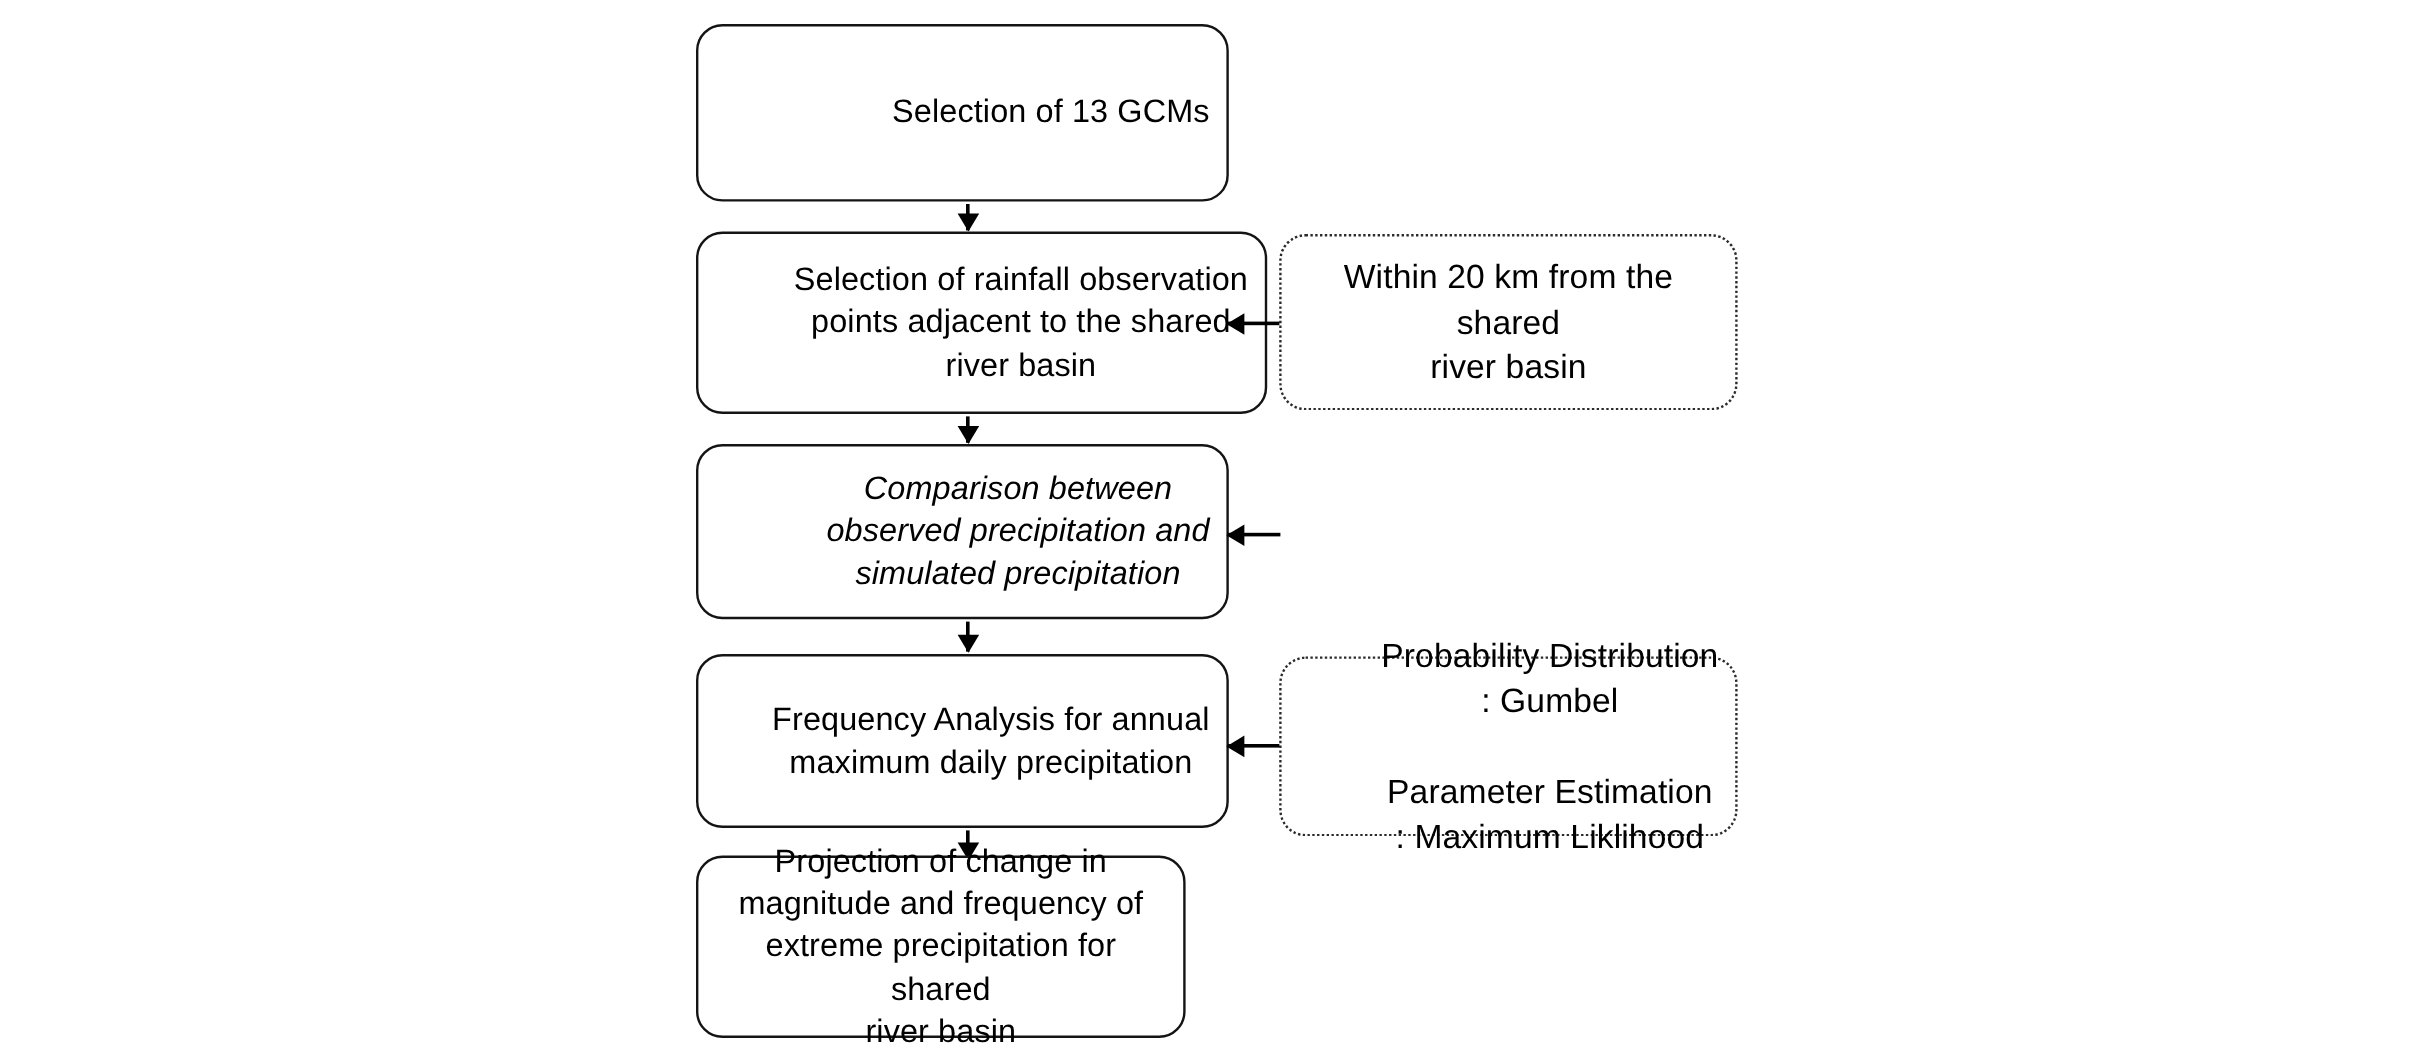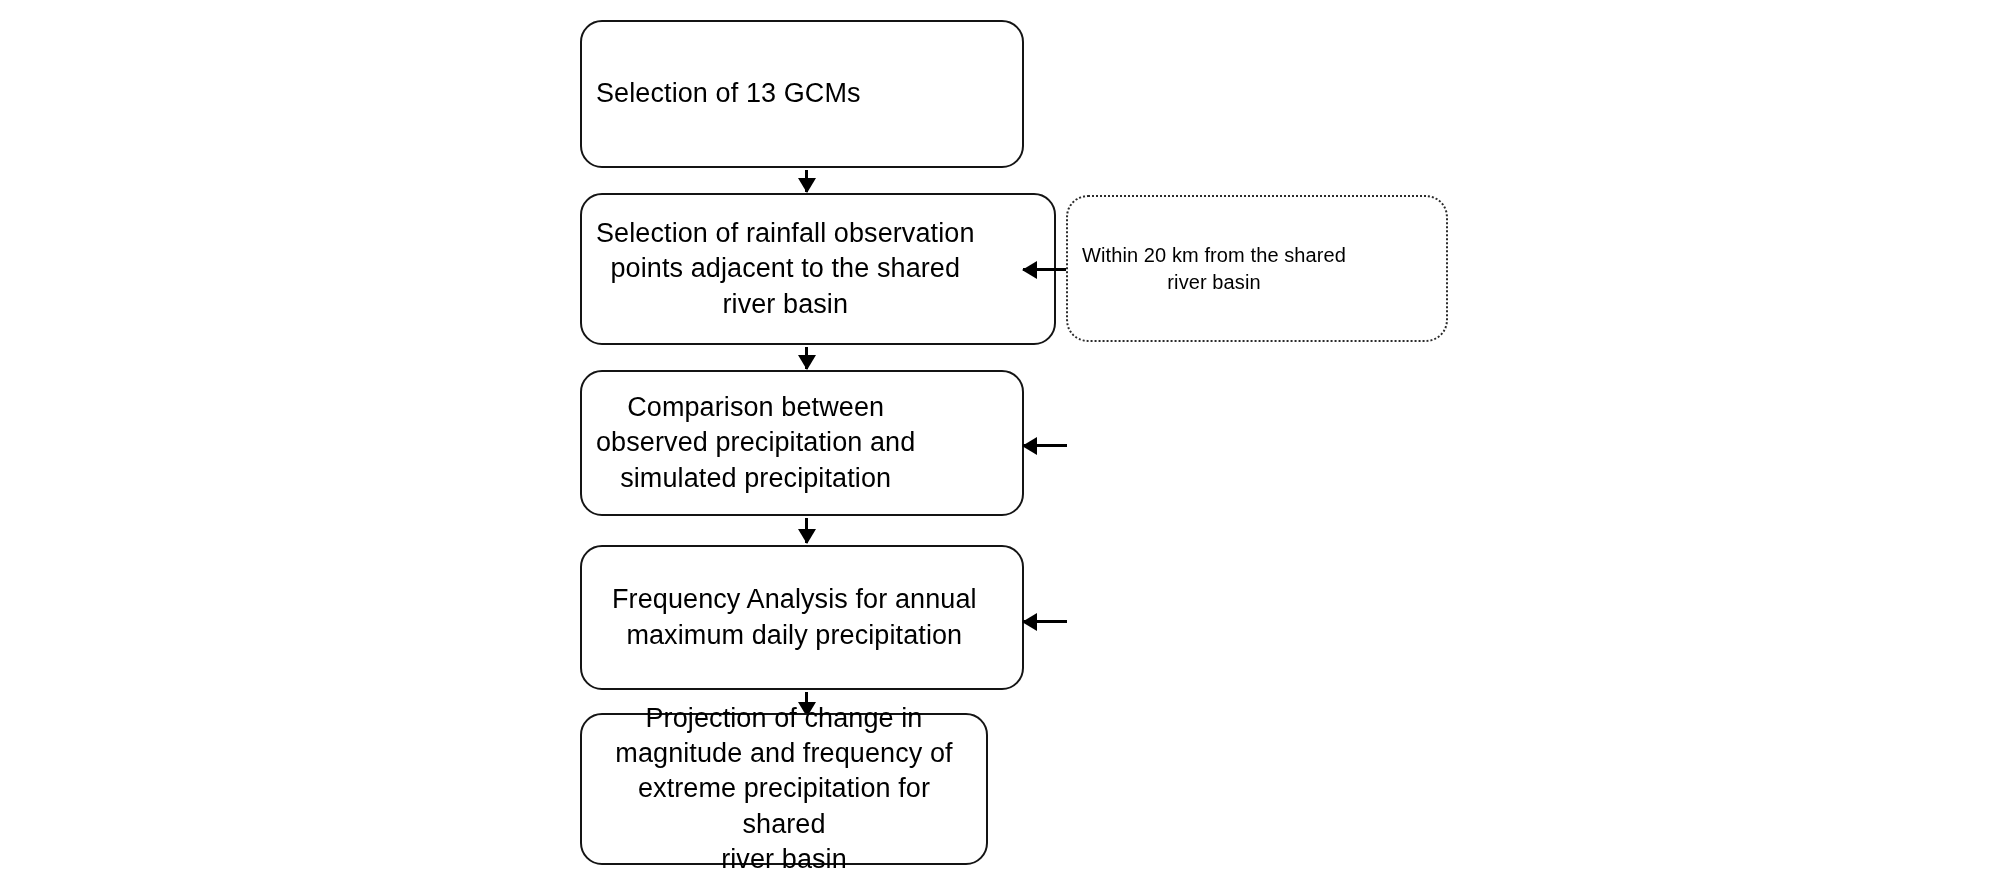--- a/index.html
+++ b/index.html
@@ -20,7 +20,7 @@
     box-sizing: border-box;
     display: flex;
     align-items: center;
-    justify-content: flex-start;
+    justify-content: flex-end;
     text-align: center;
     color: #000000;
     background: #ffffff;

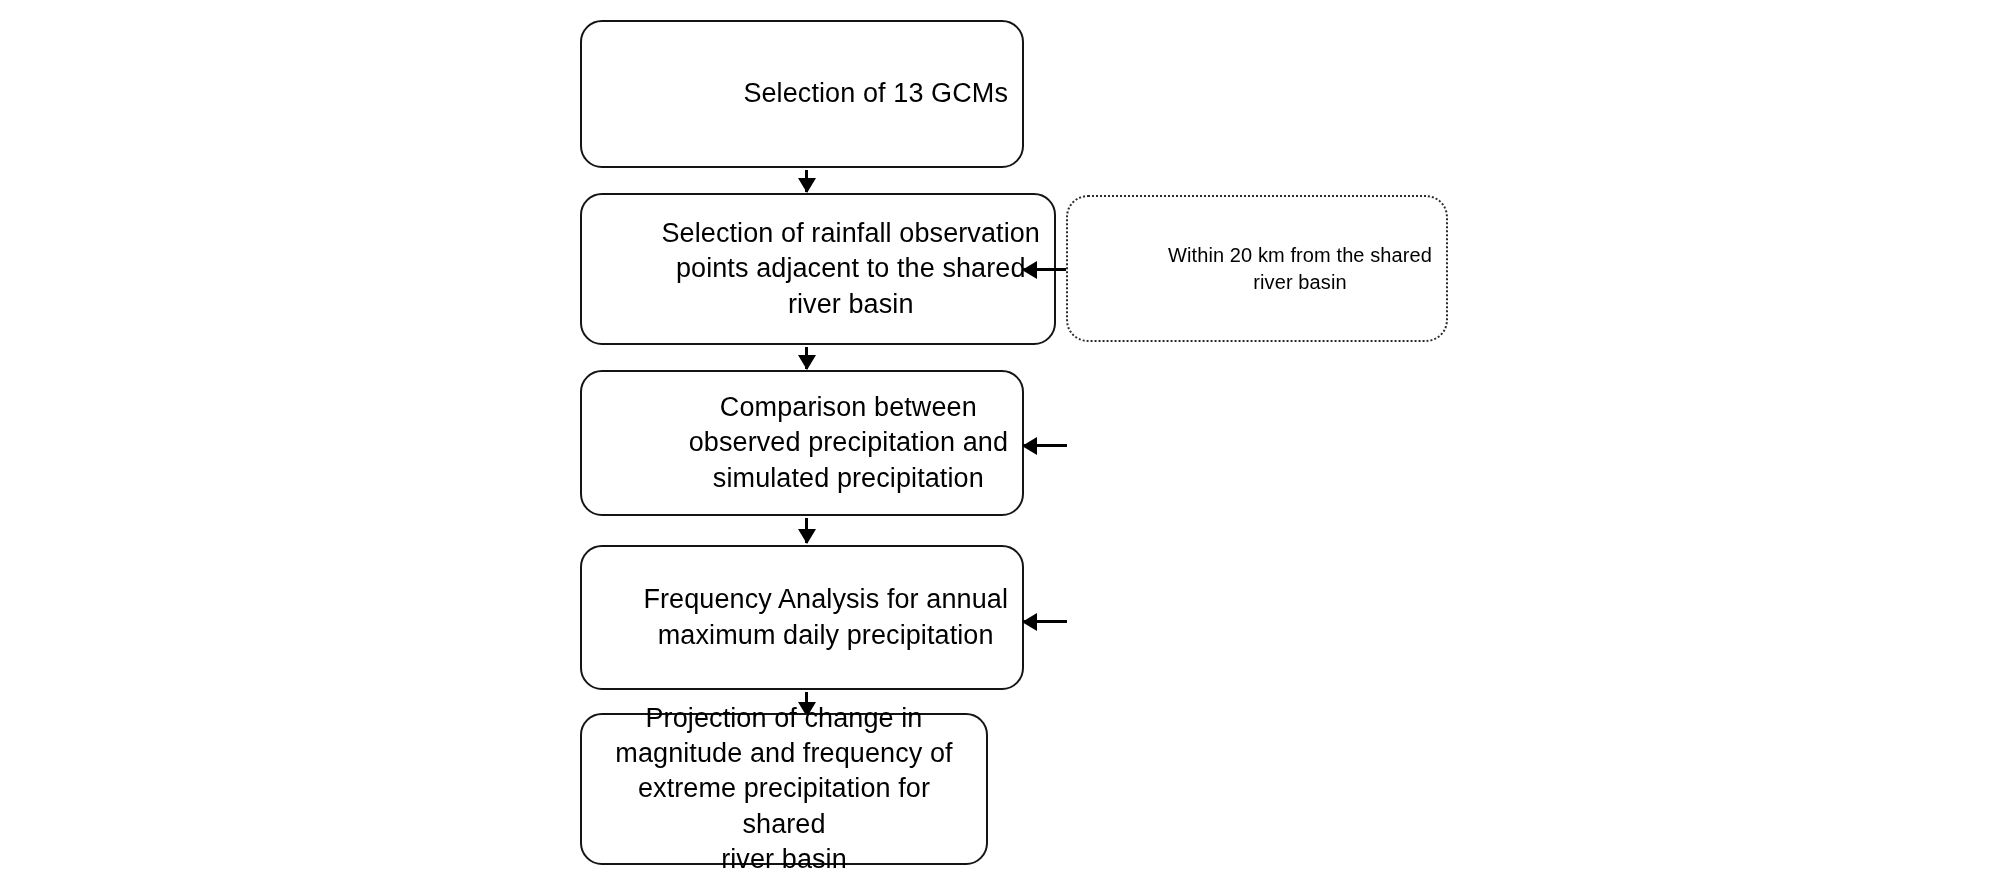--- a/index.html
+++ b/index.html
@@ -35,7 +35,7 @@
   .note-node {
     border: 2px dotted #2b2b2b;
     border-radius: 22px;
-    font-size: 20px;
+    font-size: 28px;
     line-height: 1.35;
     letter-spacing: 0.1px;
   }

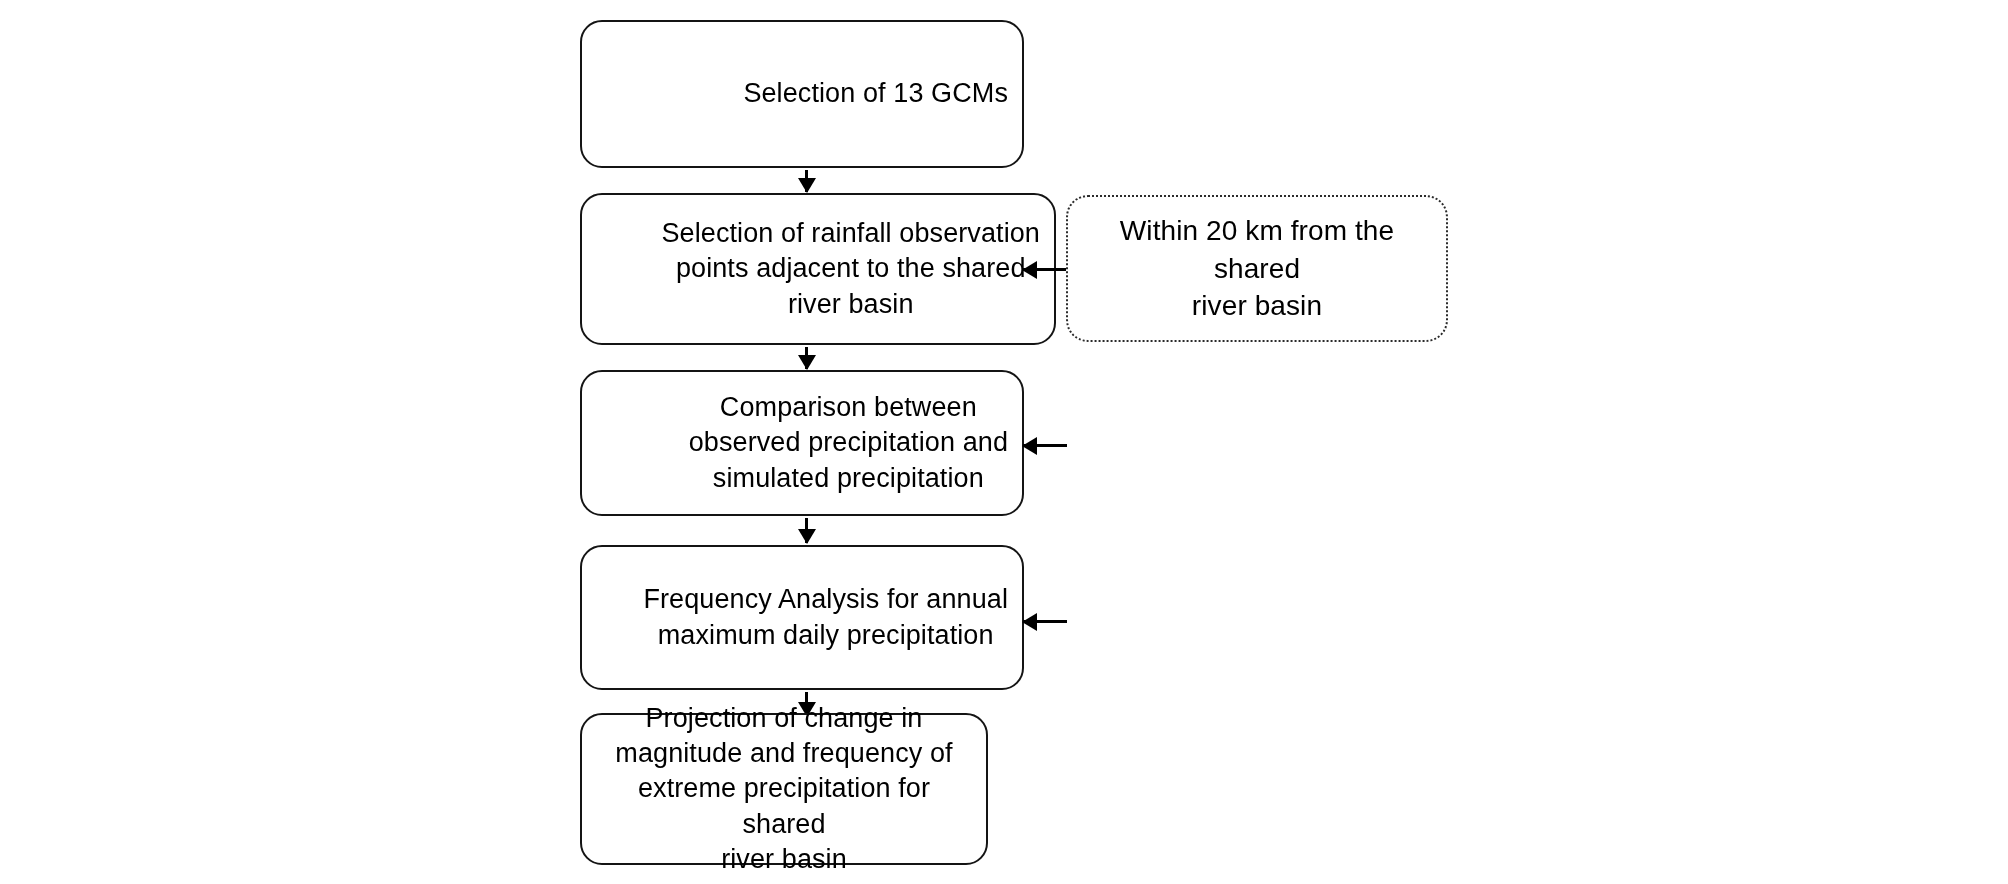--- a/index.html
+++ b/index.html
@@ -99,7 +99,7 @@
 
   <div class="v-arrow" style="left:805px; top:347px; height:22px;"></div>
 
-  <div class="node main-node" style="left:580px; top:370px; width:444px; height:146px;">
+  <div class="node main-node" style="left:580px; top:370px; width:444px; height:146px;font-style:italic;">
     <span class="node-text">Comparison between
 observed precipitation and
 simulated precipitation</span>

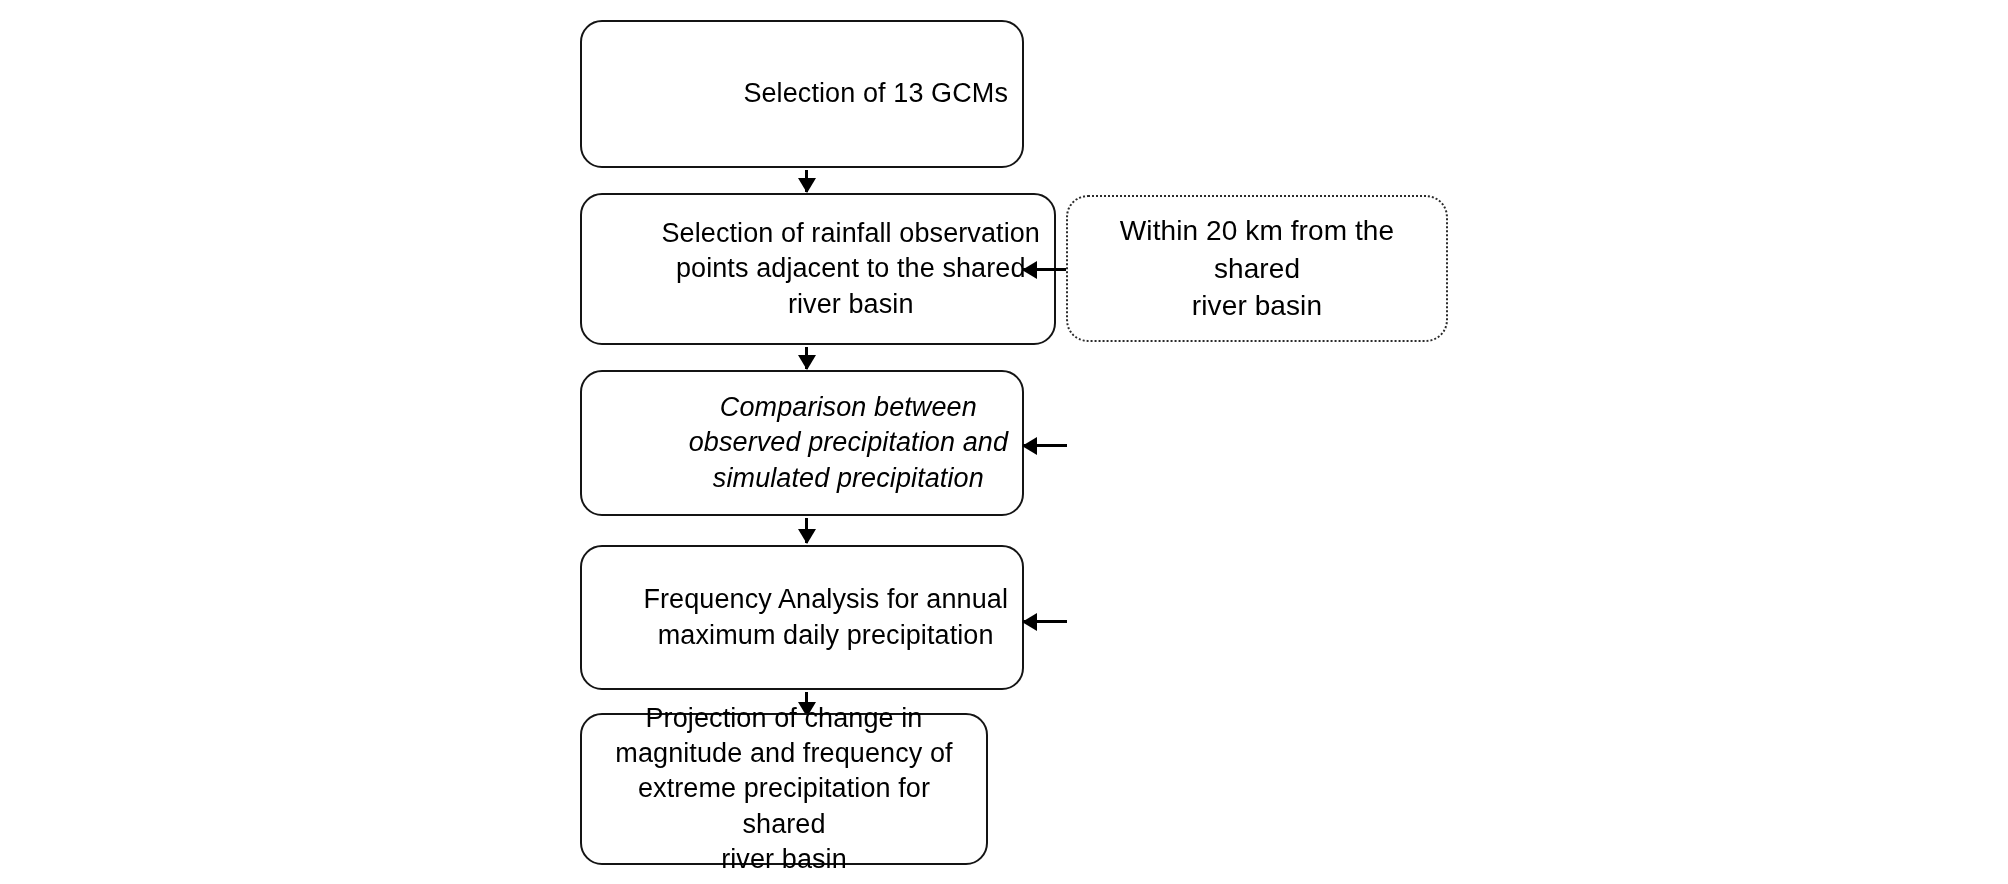--- a/index.html
+++ b/index.html
@@ -133,6 +133,13 @@
 
   <div class="h-arrow" style="left:1023px; top:620px; width:44px;"></div>
 
+  <div class="node note-node" style="left:1066px; top:547px; width:382px; height:150px;">
+    <span class="node-text">Probability Distribution
+: Gumbel
+
+Parameter Estimation
+: Maximum Liklihood</span>
+  </div>
 
 </div>
 

